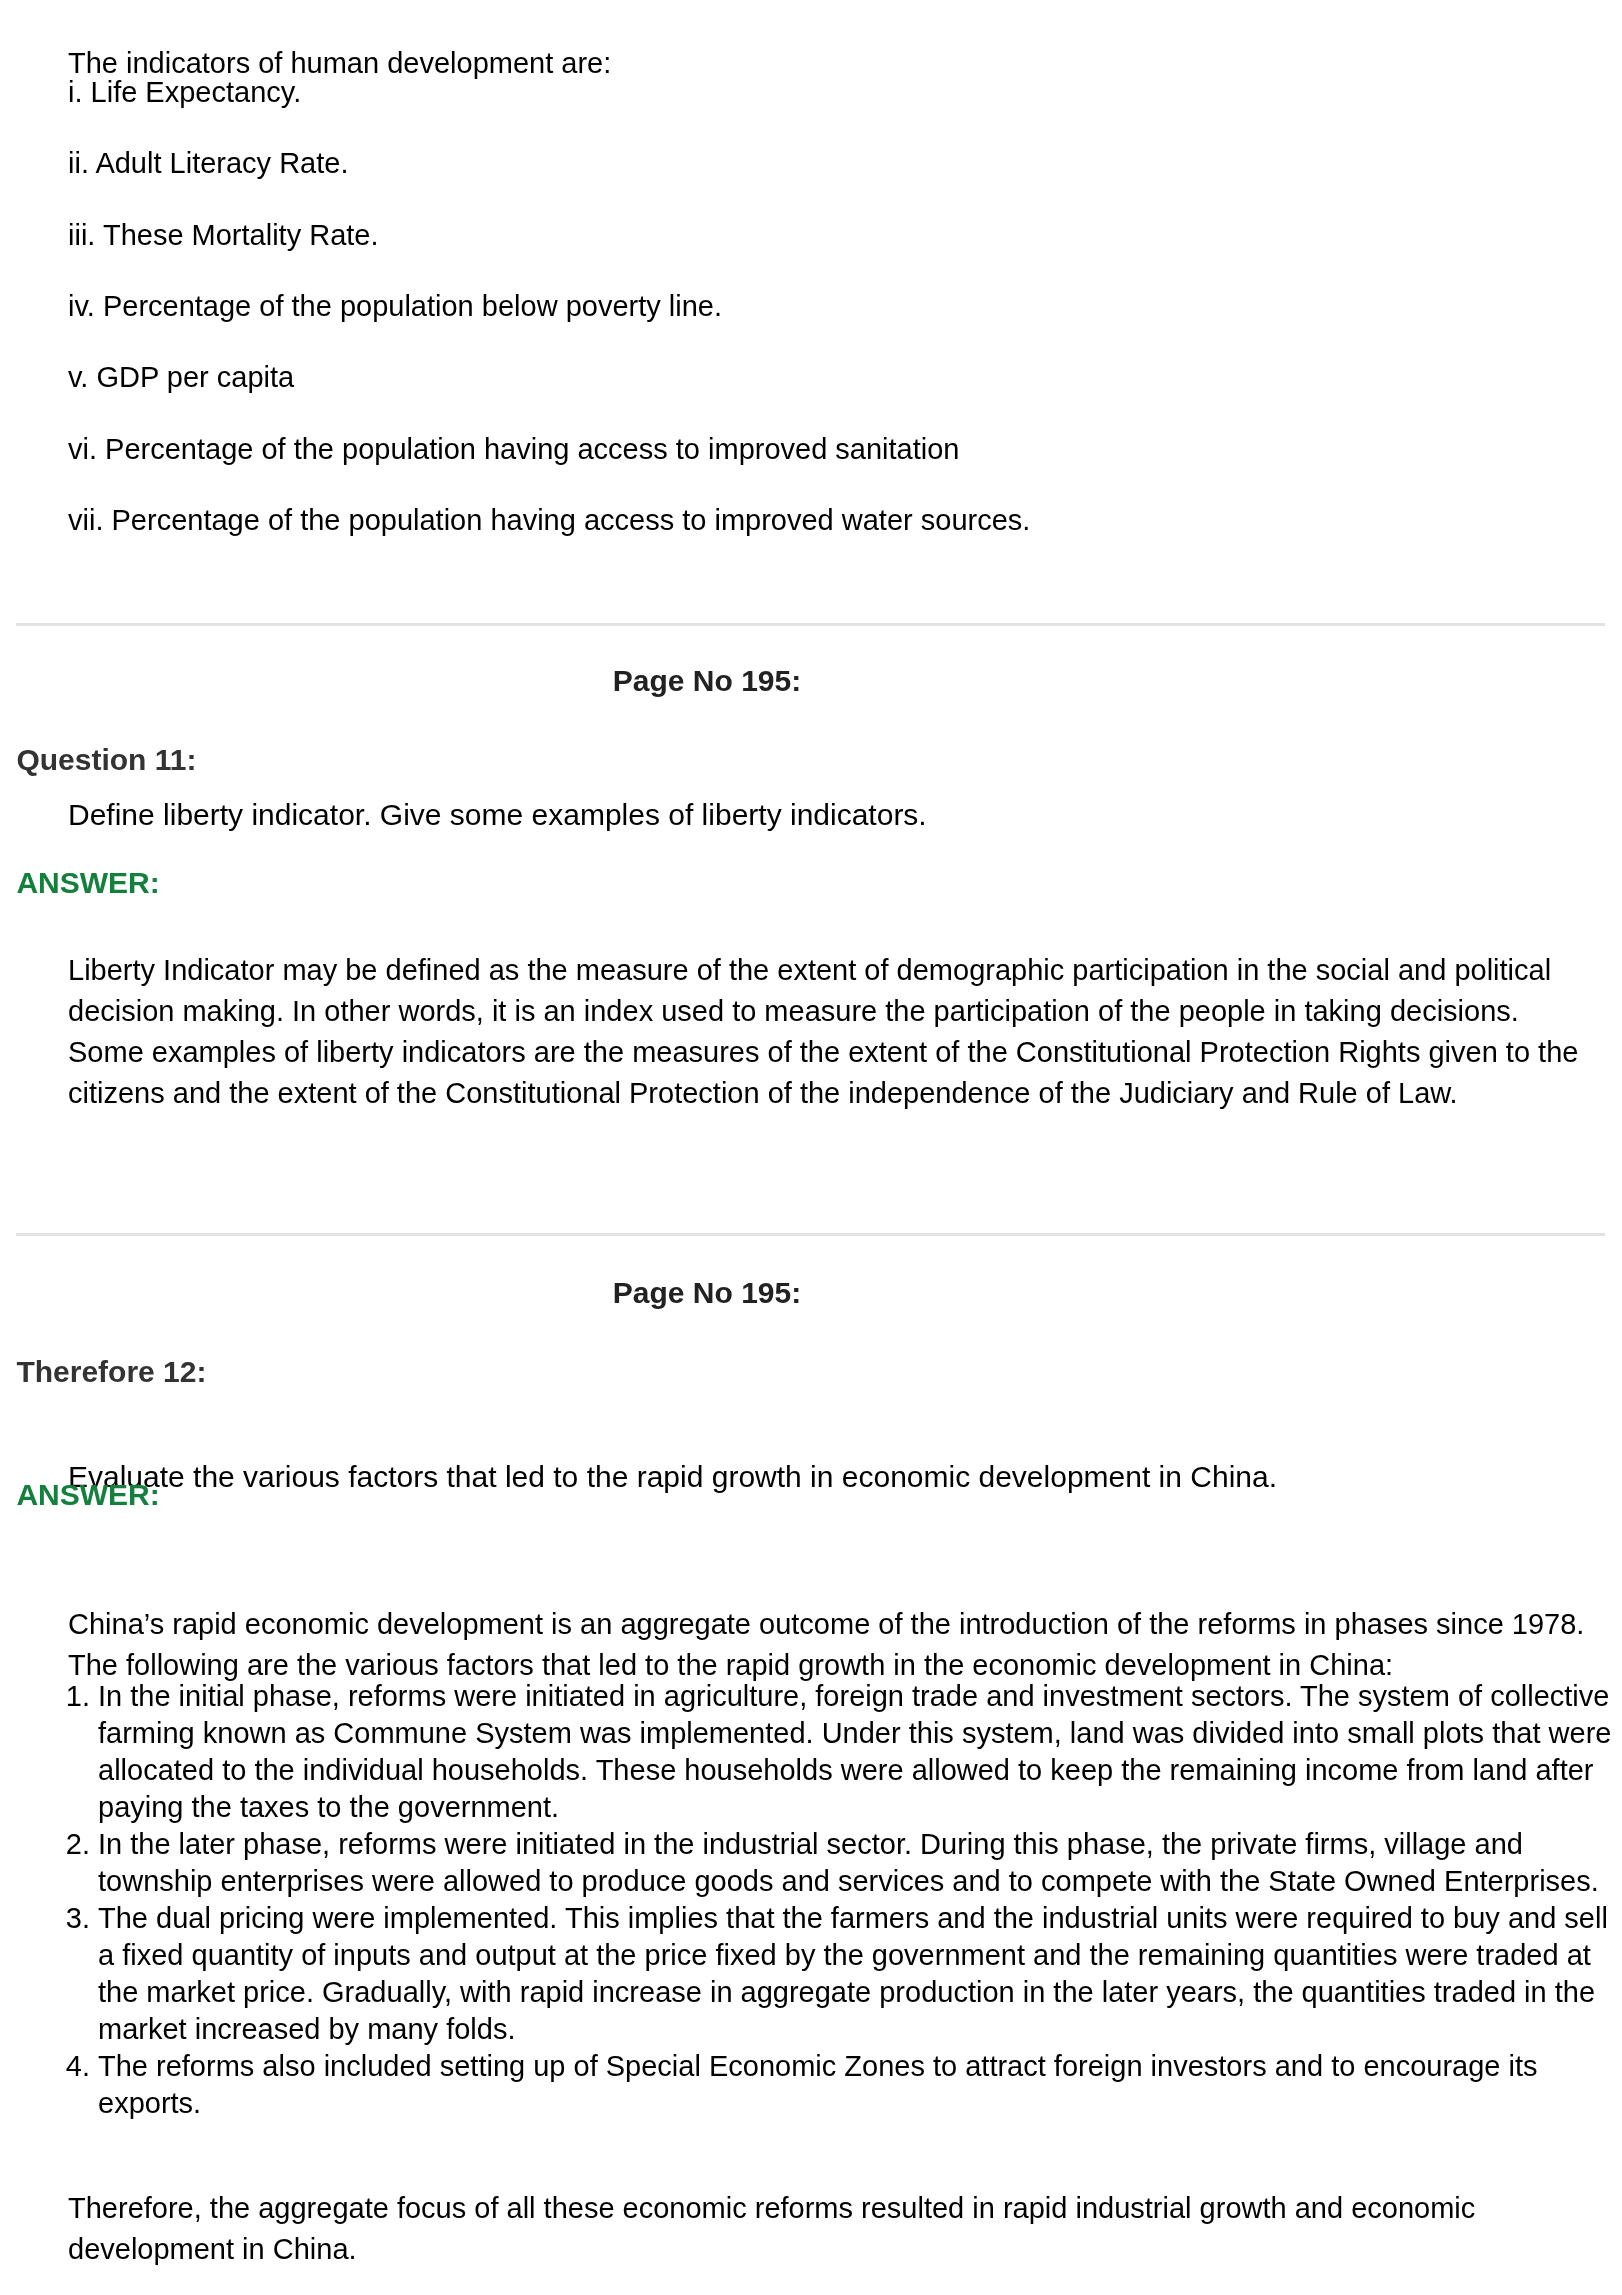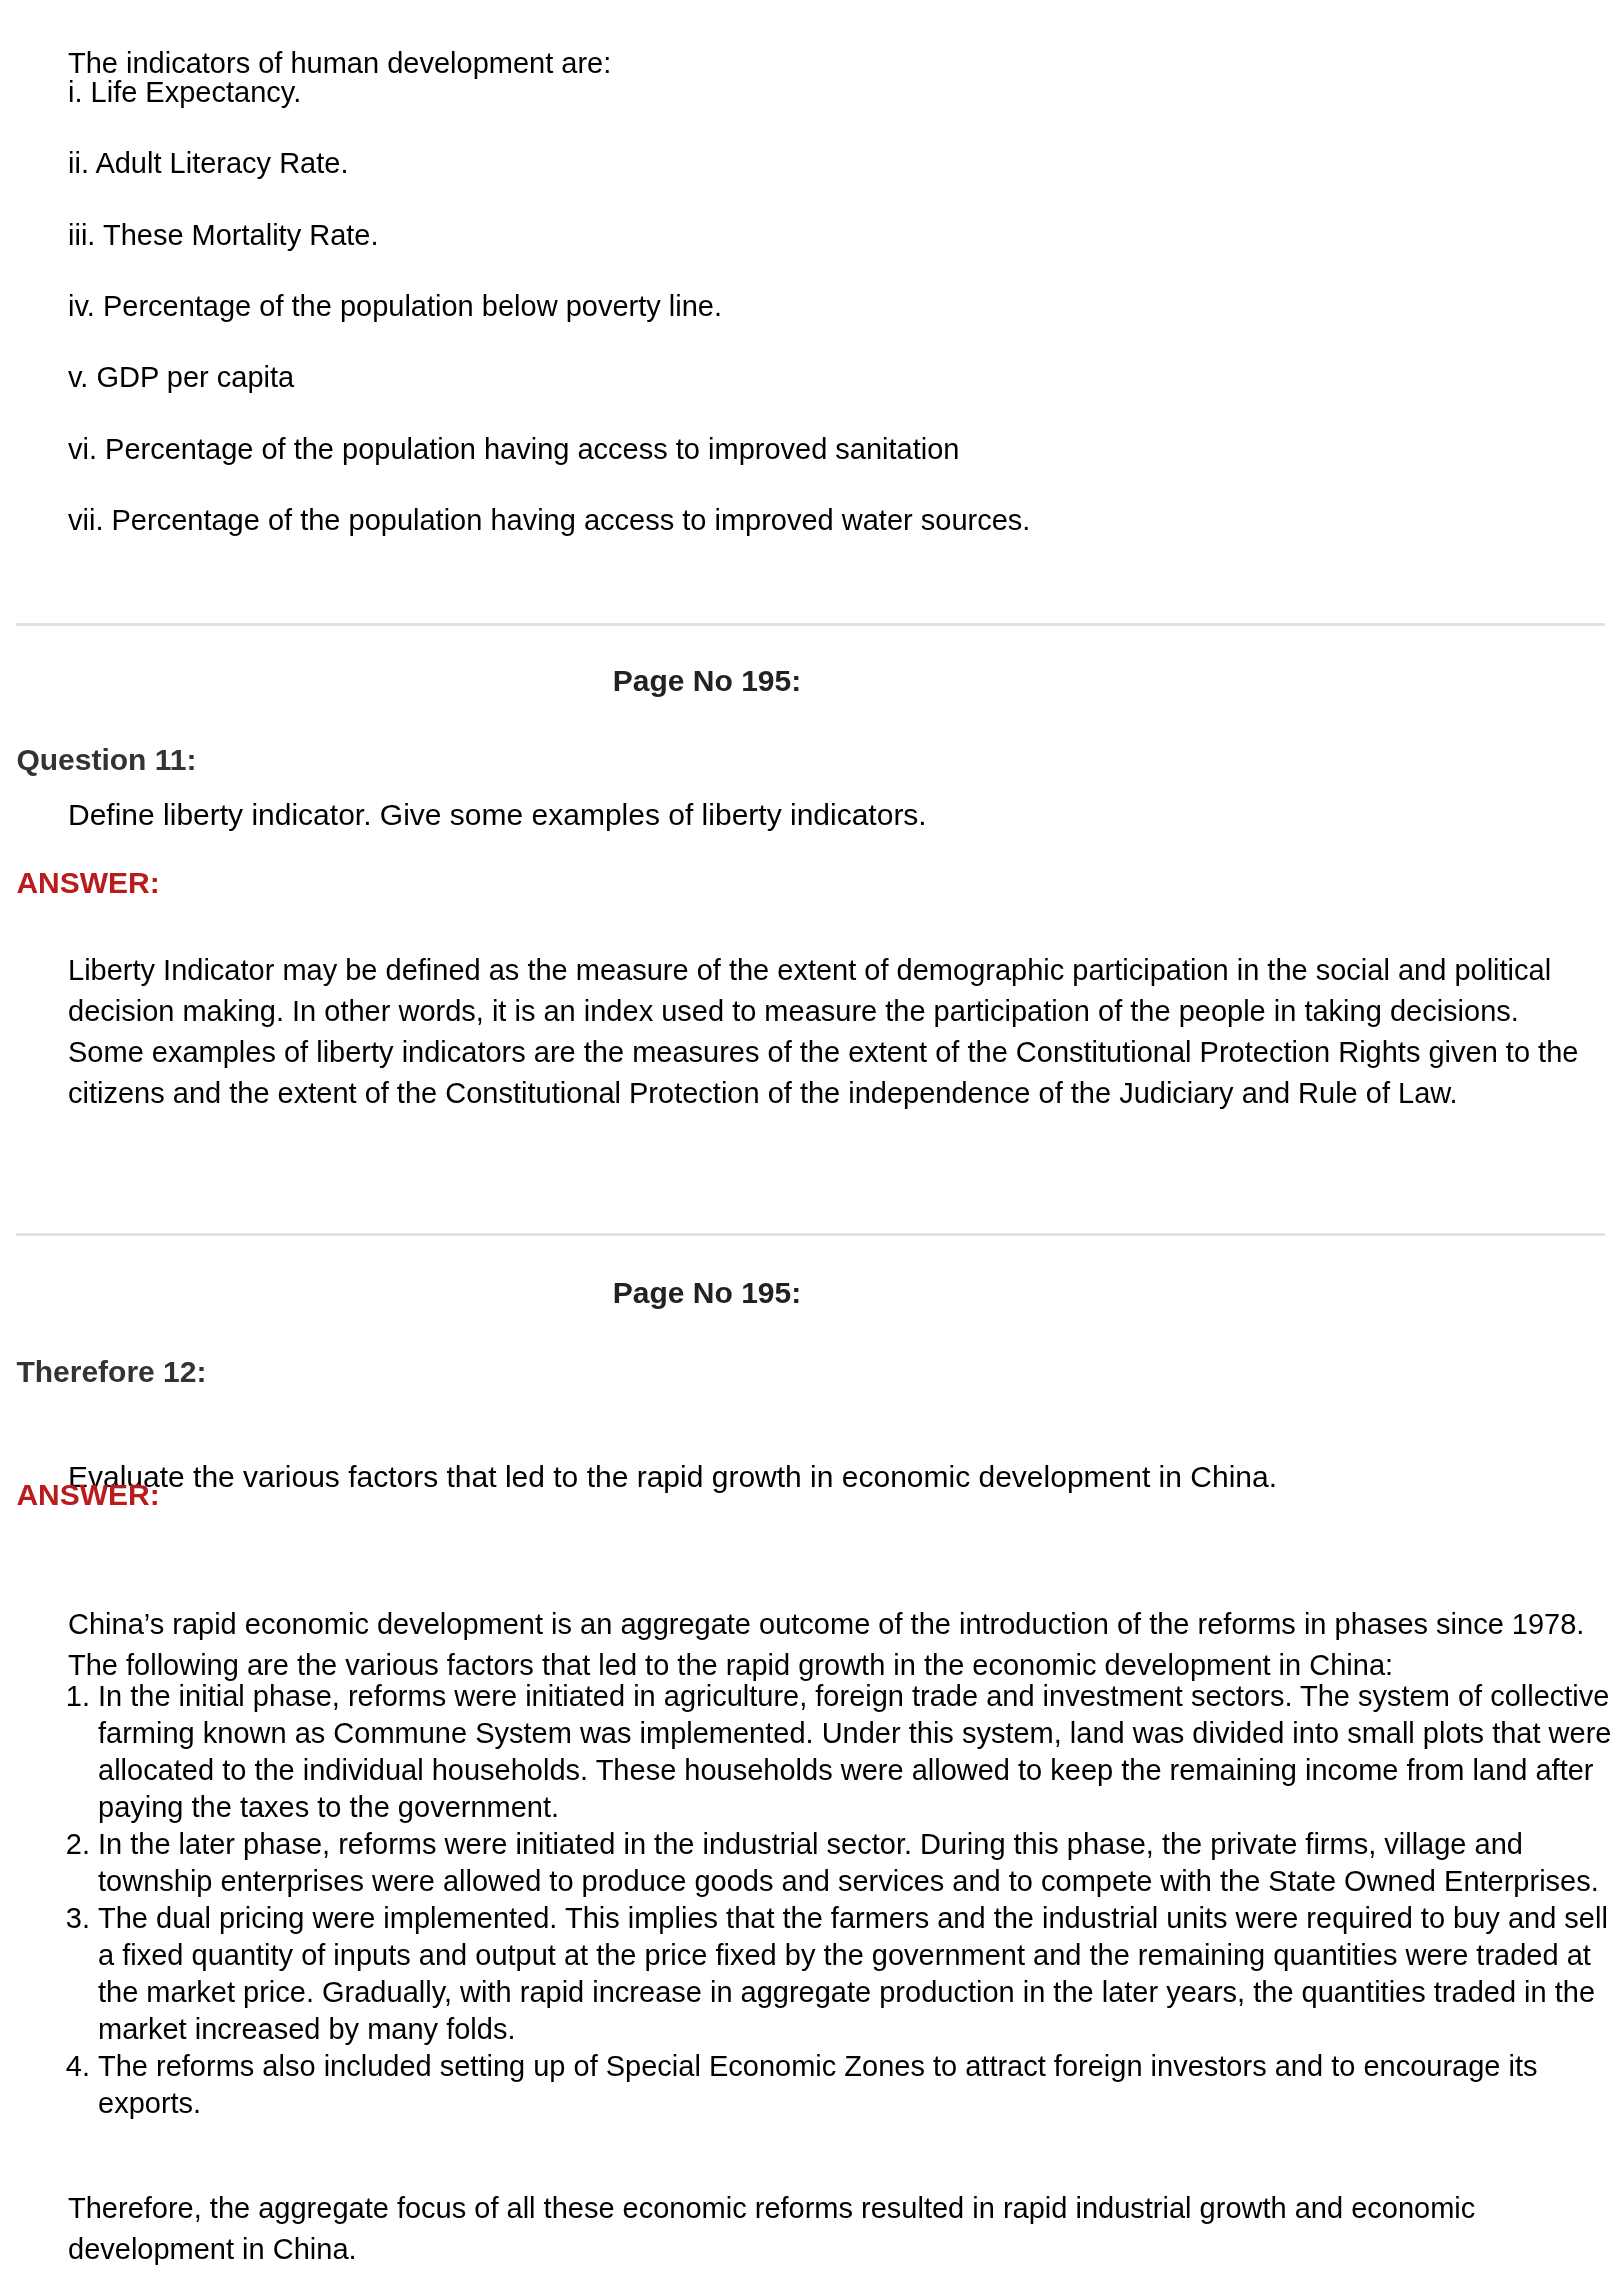--- a/index.html
+++ b/index.html
@@ -11,7 +11,7 @@
   .page-no { position:absolute; left:0; width:1414px; text-align:center; font-weight:bold; font-size:30px; line-height:34px; color:#222; }
   .q-title { position:absolute; left:16.4px; font-weight:bold; font-size:30px; line-height:34px; color:#333; }
   .q-text { position:absolute; left:68px; font-size:30px; line-height:34px; }
-  .answer-label { position:absolute; left:16.4px; font-weight:bold; font-size:30px; line-height:34px; color:#b91c1c; }
+  .answer-label { position:absolute; left:16.4px; font-weight:bold; font-size:30px; line-height:34px; color:#15803d; }
   .para { position:absolute; left:68px; width:1525px; font-size:29px; line-height:41px; }
   .olist { position:absolute; left:68px; width:1531px; margin:0; padding:0 0 0 30px; font-size:29px; line-height:37px; }
   .olist li { padding-left:0; }

